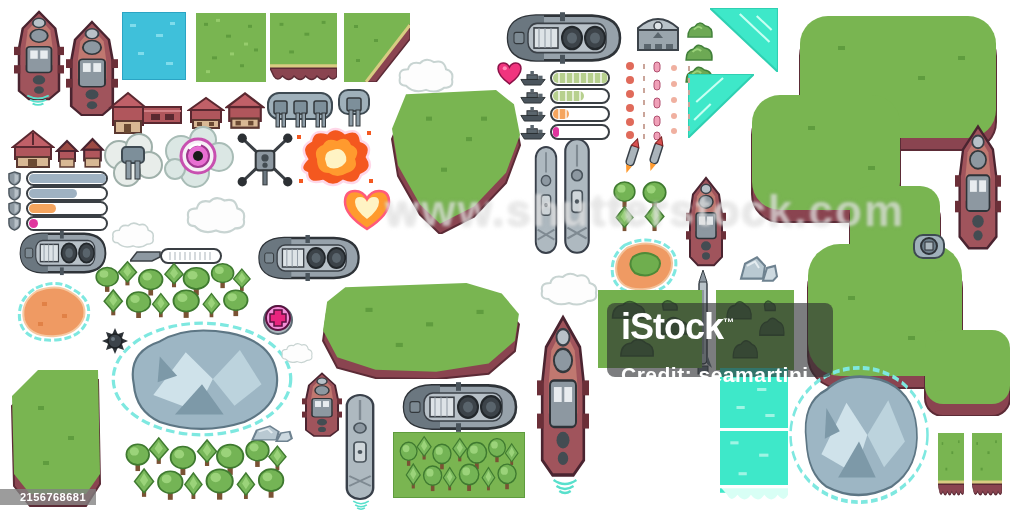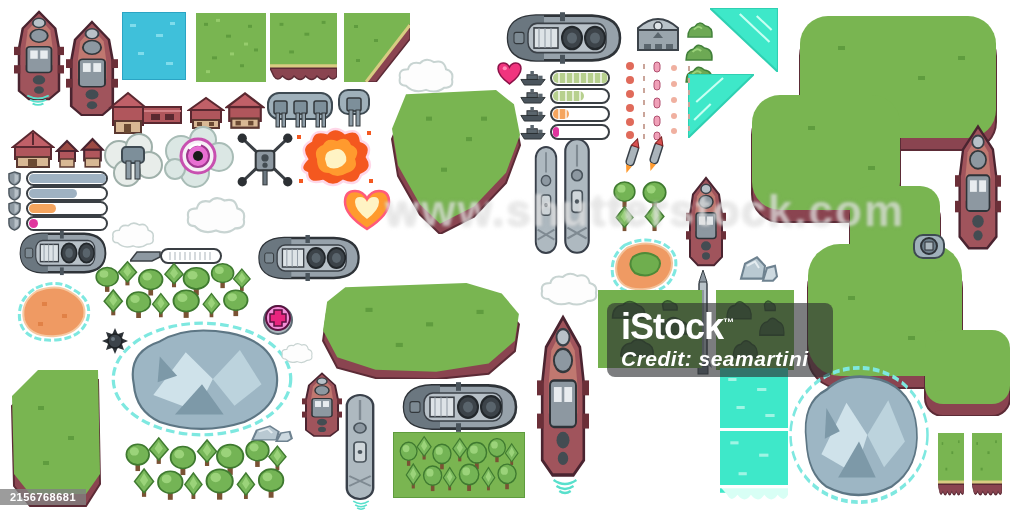--- a/index.html
+++ b/index.html
@@ -21,7 +21,7 @@
     background:rgba(43,45,49,.62);border-radius:8px;color:#fff;padding:6px 4px 0 14px;box-sizing:border-box;}
   #istock-brand{font-size:36px;font-weight:bold;letter-spacing:-1px;line-height:1;}
   #istock-tm{font-size:11px;vertical-align:super;font-weight:bold;}
-  #istock-credit{font-size:21px;font-weight:600;margin-top:2px;letter-spacing:.5px;font-style:italic;}
+  #istock-credit{font-size:21px;font-weight:600;margin-top:18px;letter-spacing:.5px;}
   #id-bar{position:absolute;left:0;top:489px;width:86px;height:16px;background:rgba(128,128,128,.78);
     color:#fff;font-size:11px;font-weight:bold;display:flex;align-items:center;justify-content:center;letter-spacing:.5px;}
   #defs{position:absolute;width:0;height:0;}

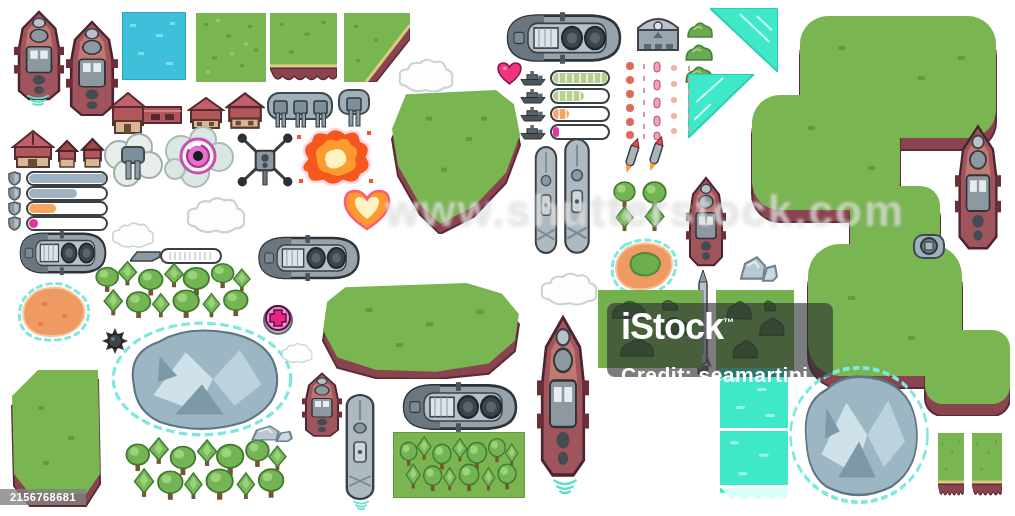--- a/index.html
+++ b/index.html
@@ -23,7 +23,7 @@
   #istock-tm{font-size:11px;vertical-align:super;font-weight:bold;}
   #istock-credit{font-size:21px;font-weight:600;margin-top:18px;letter-spacing:.5px;}
   #id-bar{position:absolute;left:0;top:489px;width:86px;height:16px;background:rgba(128,128,128,.78);
-    color:#fff;font-size:11px;font-weight:bold;display:flex;align-items:center;justify-content:center;letter-spacing:.5px;}
+    color:#fff;font-size:11px;font-weight:bold;display:flex;align-items:center;justify-content:center;letter-spacing:.5px;padding-left:10px;}
   #defs{position:absolute;width:0;height:0;}
 </style>
 </head>

